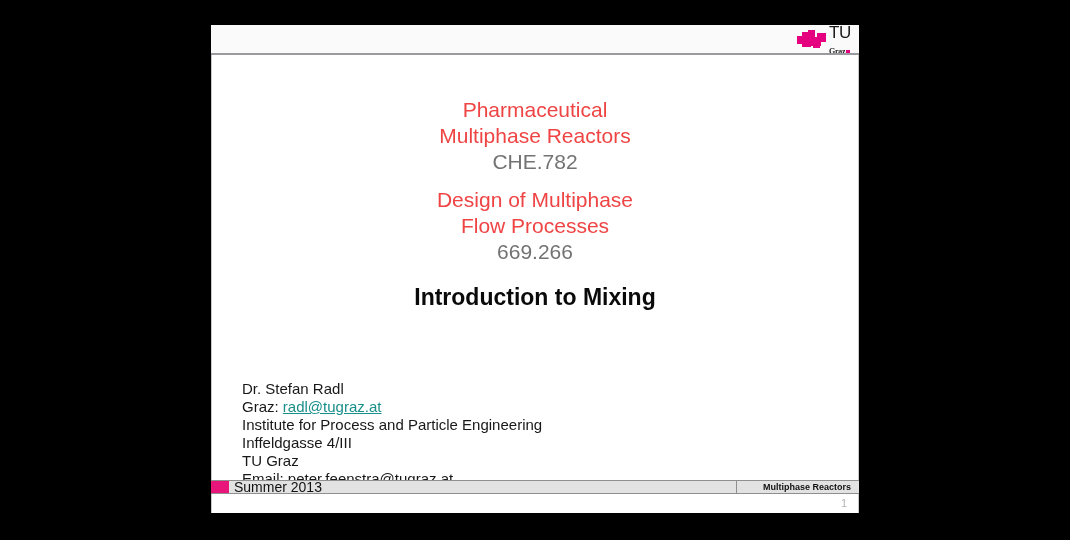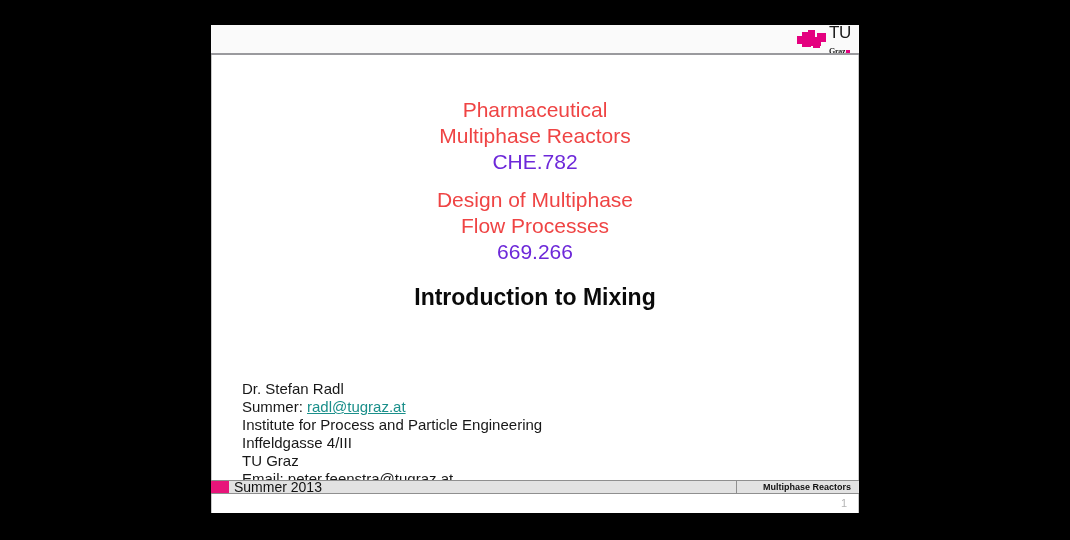--- a/index.html
+++ b/index.html
@@ -149,7 +149,7 @@
   .course-code {
     font-family: "Liberation Sans", sans-serif;
     font-size: 21px;
-    color: #6d28d9;
+    color: #737373;
     line-height: 26px;
     white-space: nowrap;
   }

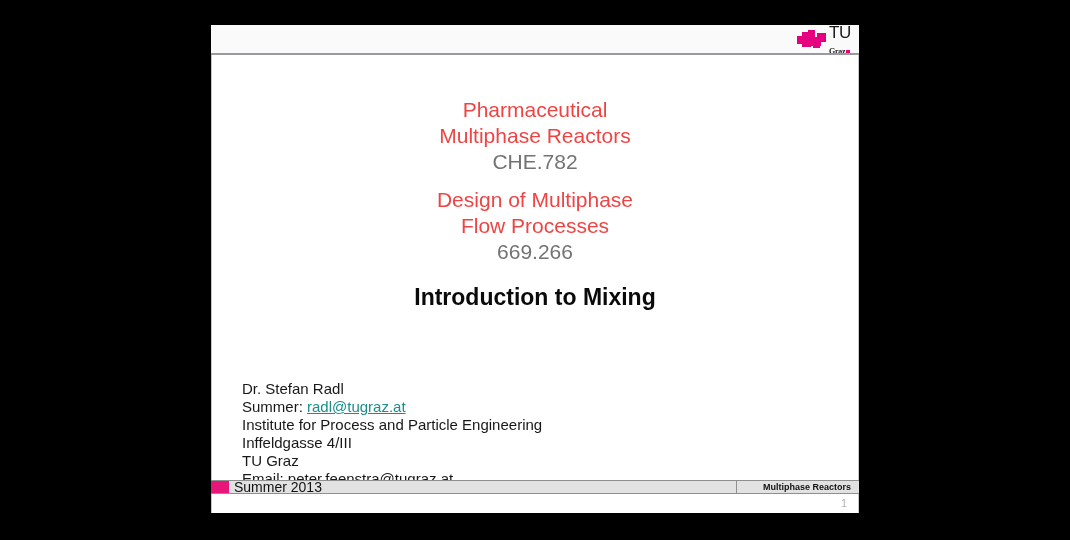--- a/index.html
+++ b/index.html
@@ -297,7 +297,7 @@
 
       <div id="author-block">
         <div class="author-line">Dr. Stefan Radl</div>
-        <div class="author-line"><span>Summer:</span>&nbsp;<span class="email-link">radl@tugraz.at</span></div>
+        <div class="author-line"><span>Graz:</span>&nbsp;<span class="email-link">radl@tugraz.at</span></div>
         <div class="author-line">Institute for Process and Particle Engineering</div>
         <div class="author-line">Inffeldgasse 4/III</div>
         <div class="author-line">TU Graz</div>

